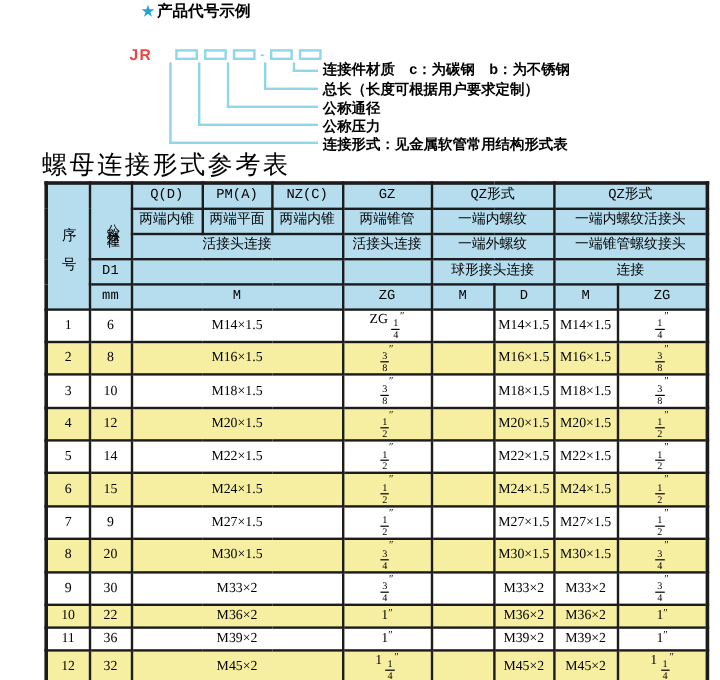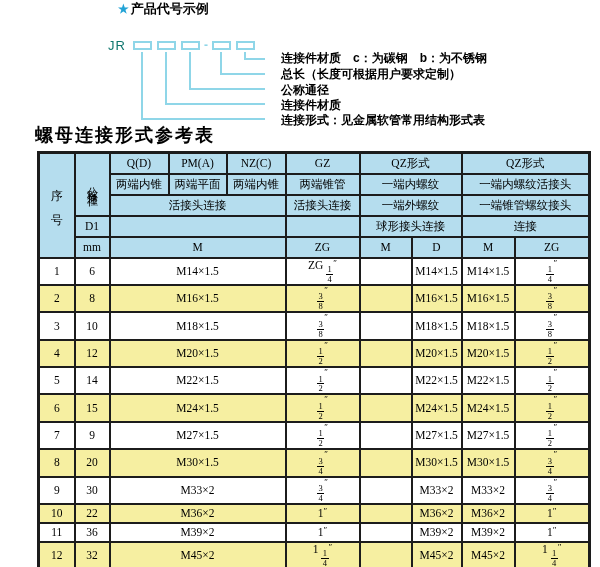--- a/index.html
+++ b/index.html
@@ -18,7 +18,7 @@
   .diagram-title{position:absolute;left:118px;top:0;font-size:13px;font-weight:bold;white-space:nowrap;}
   .diagram-title .star{color:var(--star);margin-right:2px;font-size:12px;}
   .code-row{position:absolute;left:108px;top:39px;display:flex;align-items:center;height:13px;}
-  .code-prefix{font-size:13px;font-weight:normal;color:#0f766e;letter-spacing:1px;margin-right:2px;}
+  .code-prefix{font-size:13px;font-weight:bold;color:#ef4444;letter-spacing:1px;margin-right:14px;}
   .code-box{width:19px;height:9px;border:2px solid var(--line);margin-left:5px;background:#fff;}
   .code-dash{color:var(--line);font-weight:bold;font-size:12px;margin-left:4px;margin-right:-1px;line-height:9px;}
   .leader{position:absolute;border-left:2px solid var(--line);border-bottom:2px solid var(--line);}

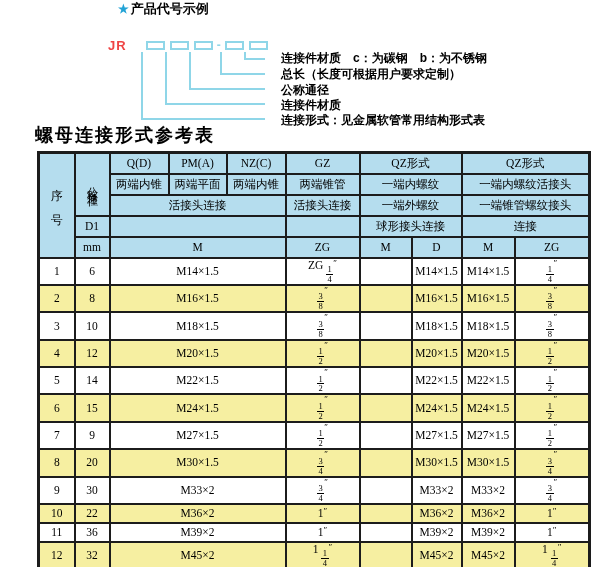--- a/index.html
+++ b/index.html
@@ -27,7 +27,7 @@
   .l3{left:189px;top:52px;width:76px;height:38px;}
   .l4{left:220px;top:52px;width:45px;height:23px;}
   .l5{left:244px;top:52px;width:21px;height:8px;}
-  .dlabel{position:absolute;left:281px;font-size:12px;font-weight:bold;white-space:nowrap;}
+  .dlabel{position:absolute;left:269px;font-size:12px;font-weight:bold;white-space:nowrap;}
   .dl1{top:50px;}.dl2{top:66px;}.dl3{top:82px;}.dl4{top:97px;}.dl5{top:112px;}
 
   

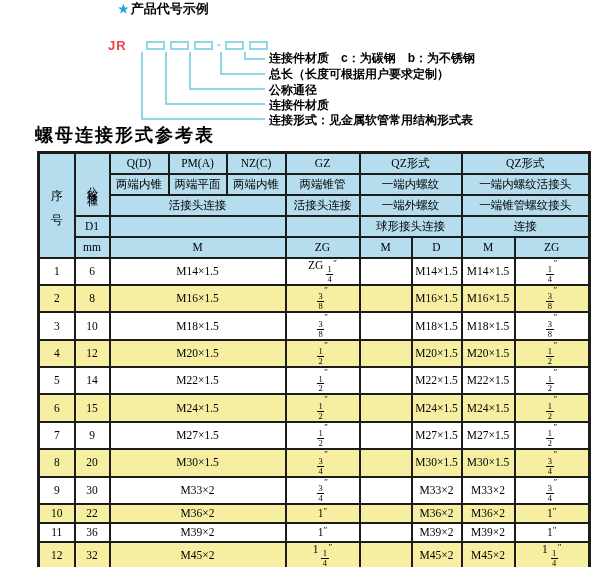--- a/index.html
+++ b/index.html
@@ -79,7 +79,7 @@
 <div class="dlabel dl1">连接件材质　c：为碳钢　b：为不锈钢</div>
 <div class="dlabel dl2">总长（长度可根据用户要求定制）</div>
 <div class="dlabel dl3">公称通径</div>
-<div class="dlabel dl4">连接件材质</div>
+<div class="dlabel dl4">公称压力</div>
 <div class="dlabel dl5">连接形式：见金属软管常用结构形式表</div>
 
 <div class="table-title">螺母连接形式参考表</div>

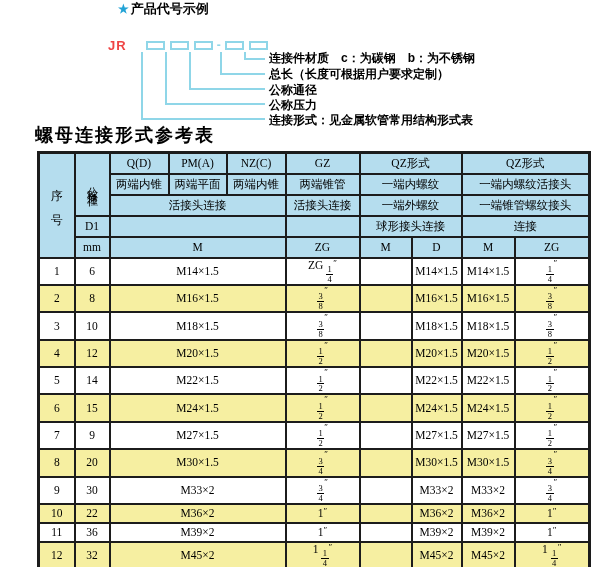--- a/index.html
+++ b/index.html
@@ -31,7 +31,7 @@
   .dl1{top:50px;}.dl2{top:66px;}.dl3{top:82px;}.dl4{top:97px;}.dl5{top:112px;}
 
   
-  .table-title{position:absolute;left:35px;top:123px;font-size:18px;font-weight:bold;
+  .table-title{position:absolute;left:35px;top:123px;font-size:21px;font-weight:normal;
     font-family:"Liberation Serif",serif;letter-spacing:2px;white-space:nowrap;}
 
   

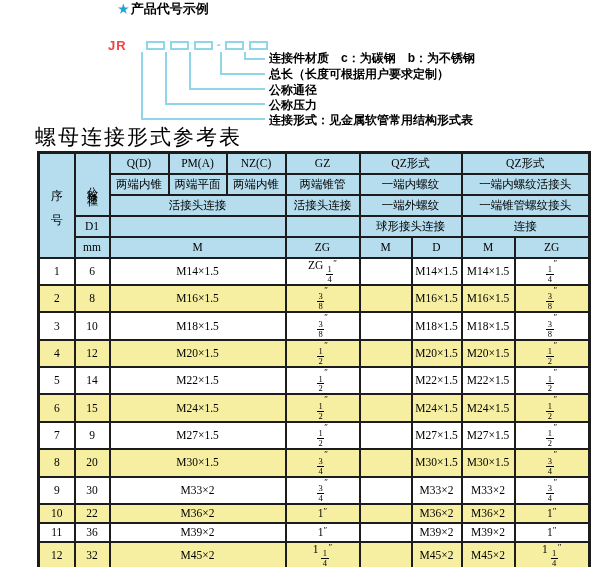--- a/index.html
+++ b/index.html
@@ -39,7 +39,7 @@
     table-layout:fixed;border:3px solid var(--border);}
   th,td{border:2px solid var(--border);padding:0 2px;text-align:center;vertical-align:middle;
     font-family:"Liberation Serif",serif;font-weight:normal;font-size:11.5px;line-height:1.1;}
-  thead th{background:var(--header-bg);height:21px;}
+  thead th{background:var(--header-bg);height:21px;font-family:Liberation Mono, monospace;}
   tbody td{height:19px;background:var(--row-bg);}
   tr.alt td{background:var(--row-alt);}
   .vtext{writing-mode:vertical-lr;text-orientation:upright;margin:0 auto;line-height:1;}

